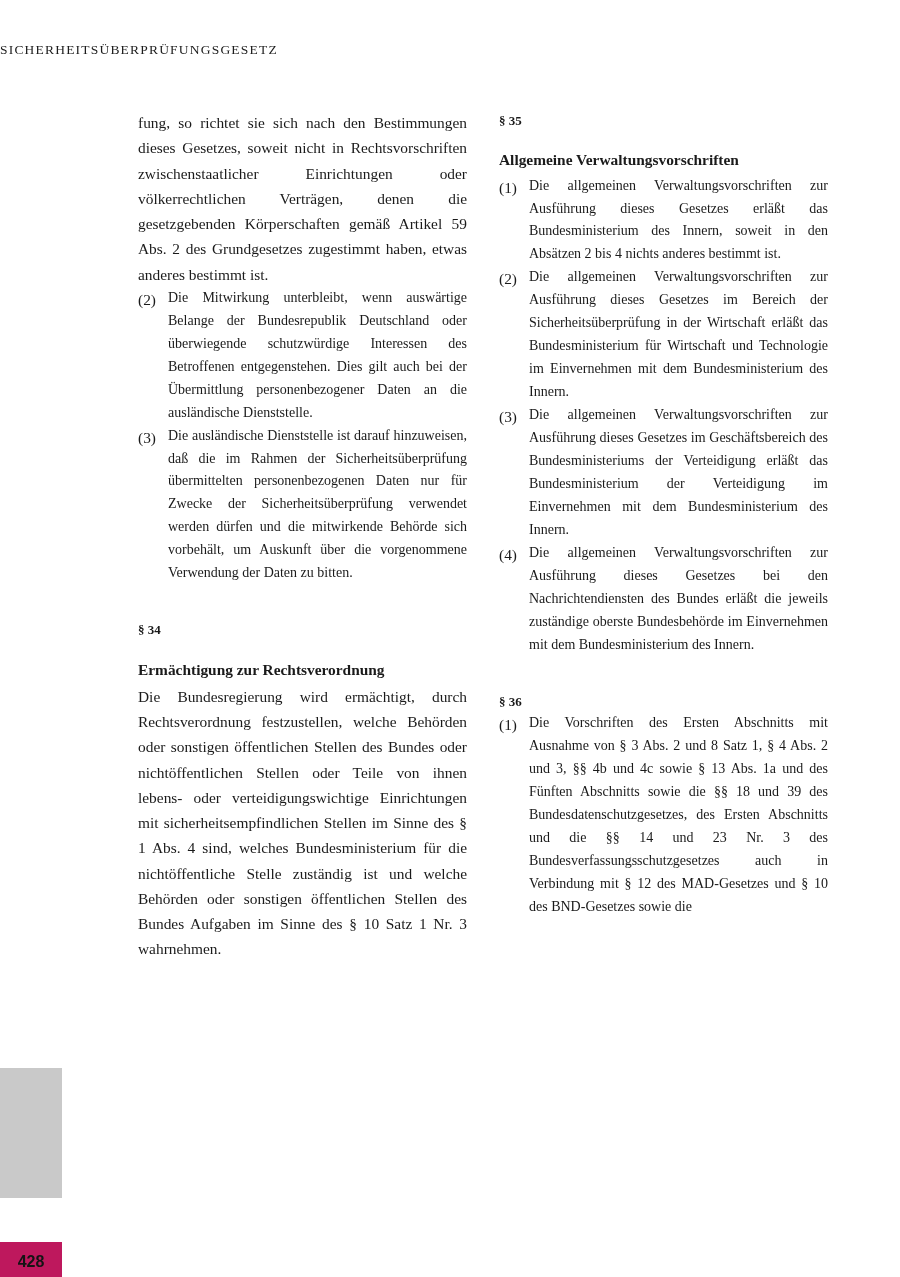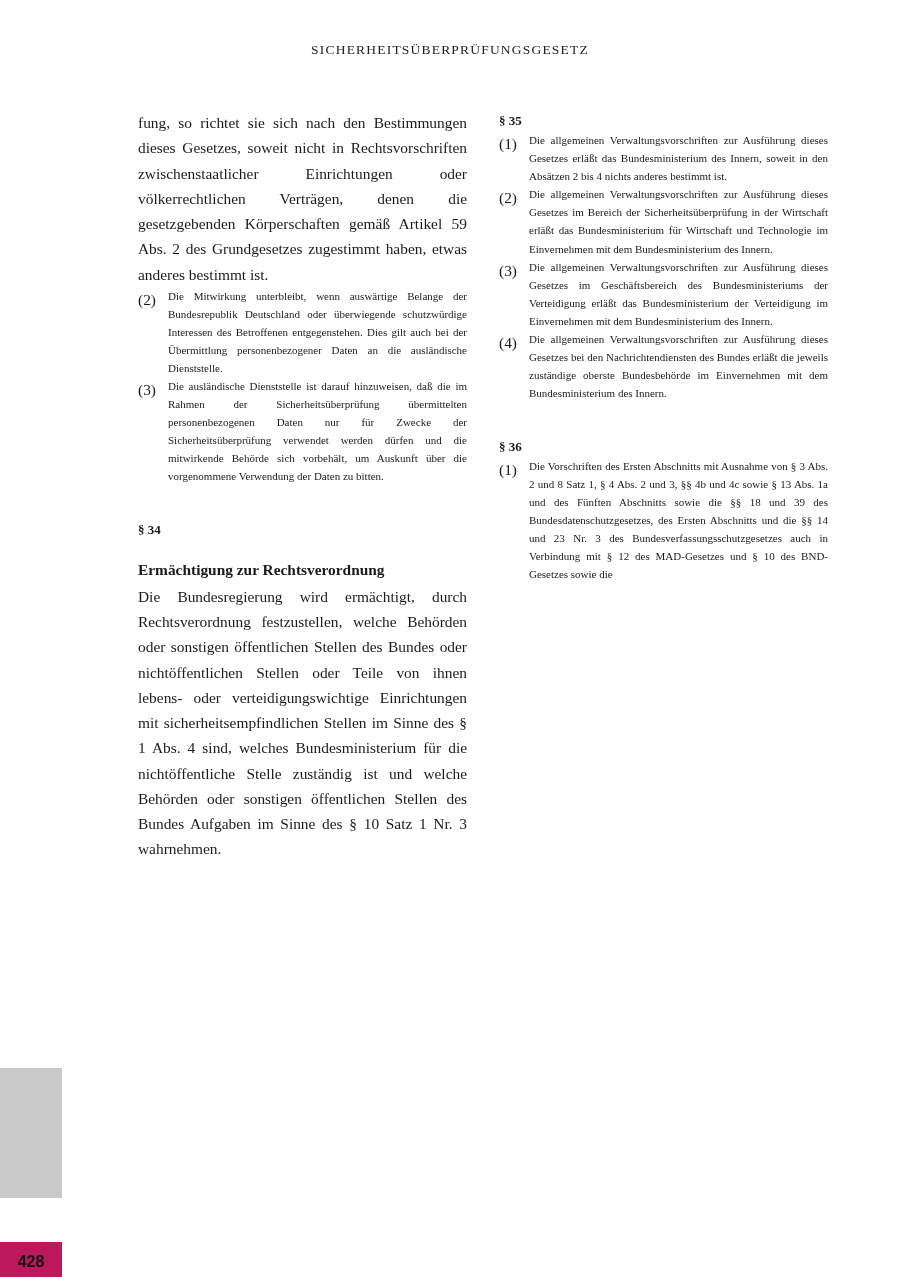--- a/index.html
+++ b/index.html
@@ -25,7 +25,6 @@
     top: 42px;
     left: 0;
     width: 900px;
-    text-align: center;
     font-family: "Liberation Serif", serif;
     font-size: 13.5px;
     letter-spacing: 1.2px;

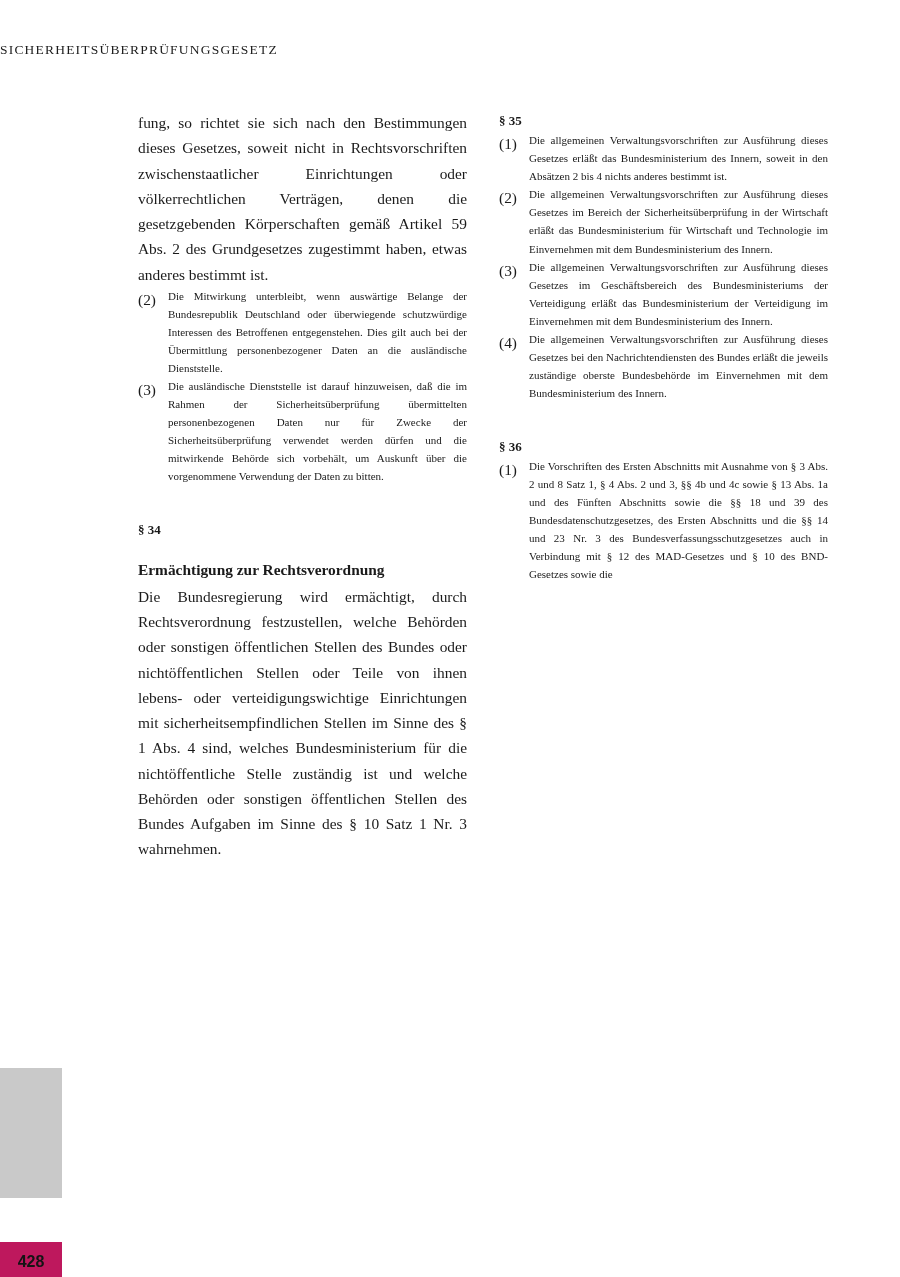--- a/index.html
+++ b/index.html
@@ -147,6 +147,7 @@
 
       <div>
         <p class="section-num">§ 35</p>
+        <p class="section-title gap-small">Allgemeine Verwaltungsvorschriften</p>
 
         <div class="numbered">
           <span class="marker">(1)</span>

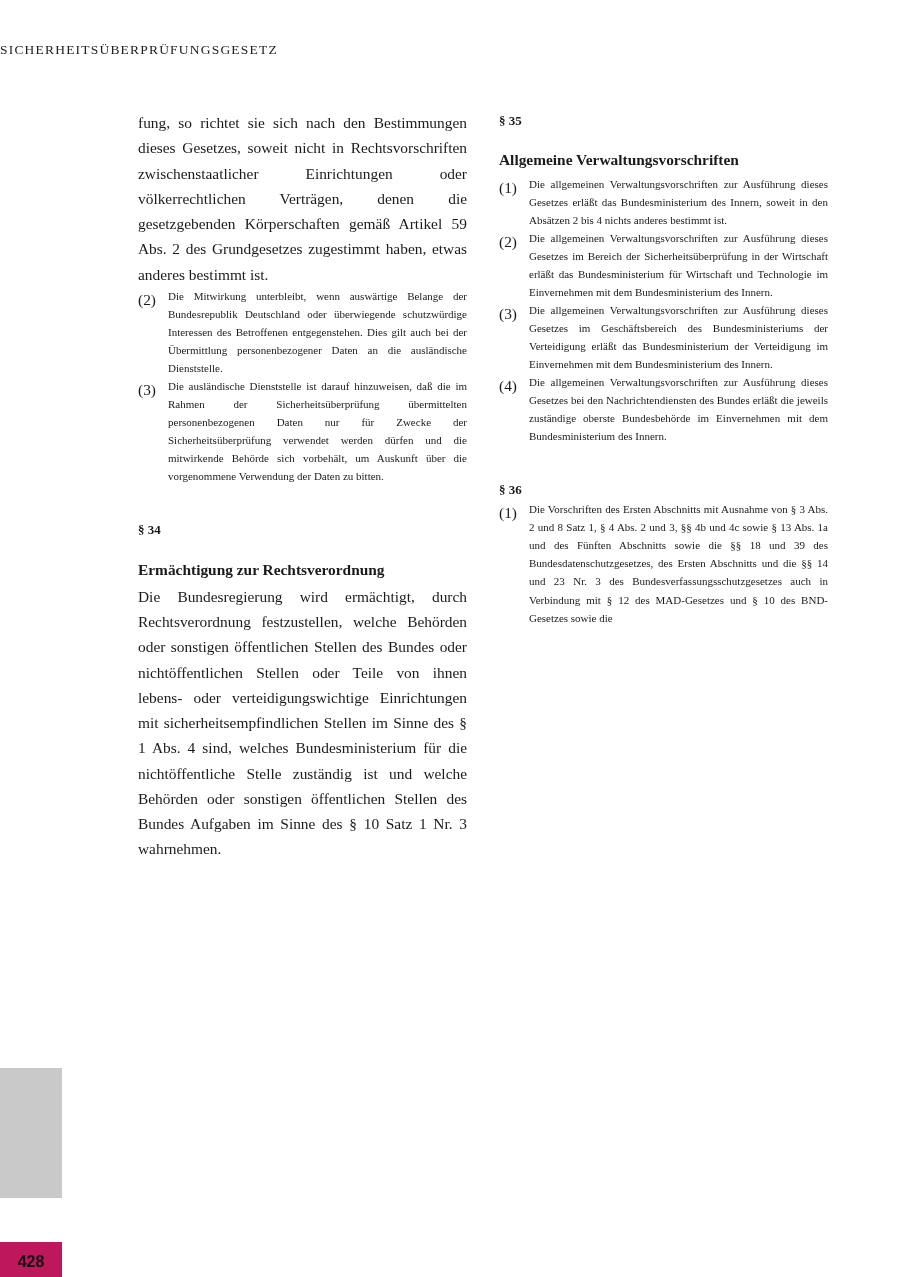--- a/index.html
+++ b/index.html
@@ -64,7 +64,7 @@
   }
   .numbered .body {
     flex: 1 1 auto;
-    font-size: 11px;
+    font-size: 14px;
     line-height: 1.64;
     text-align: justify;
   }

